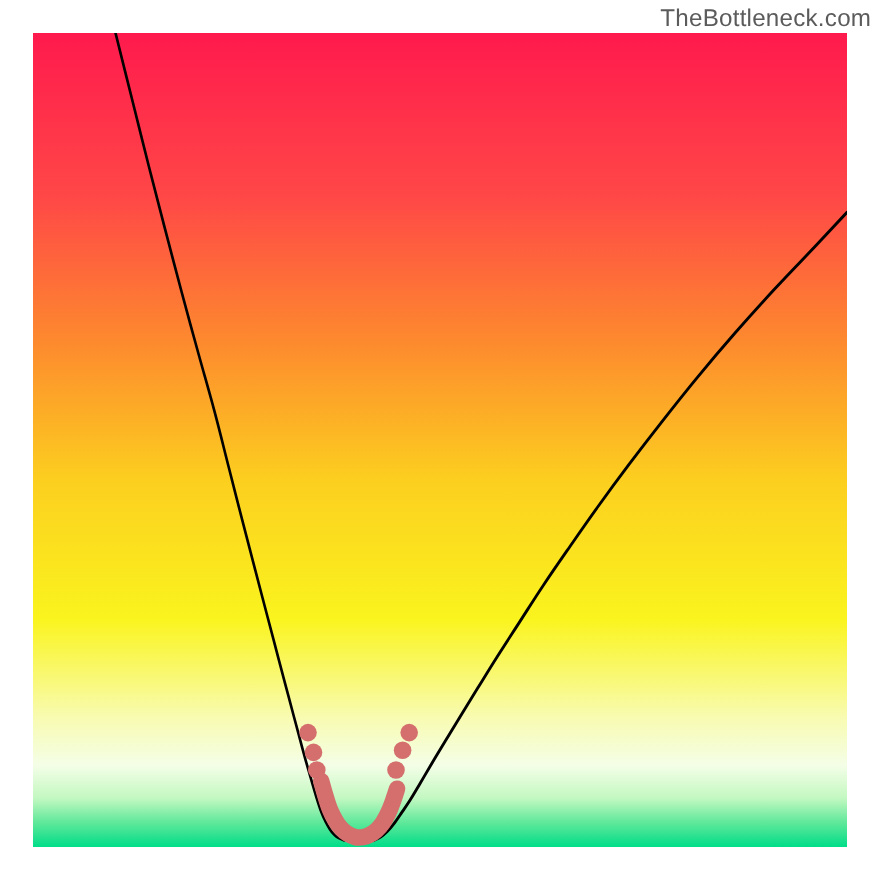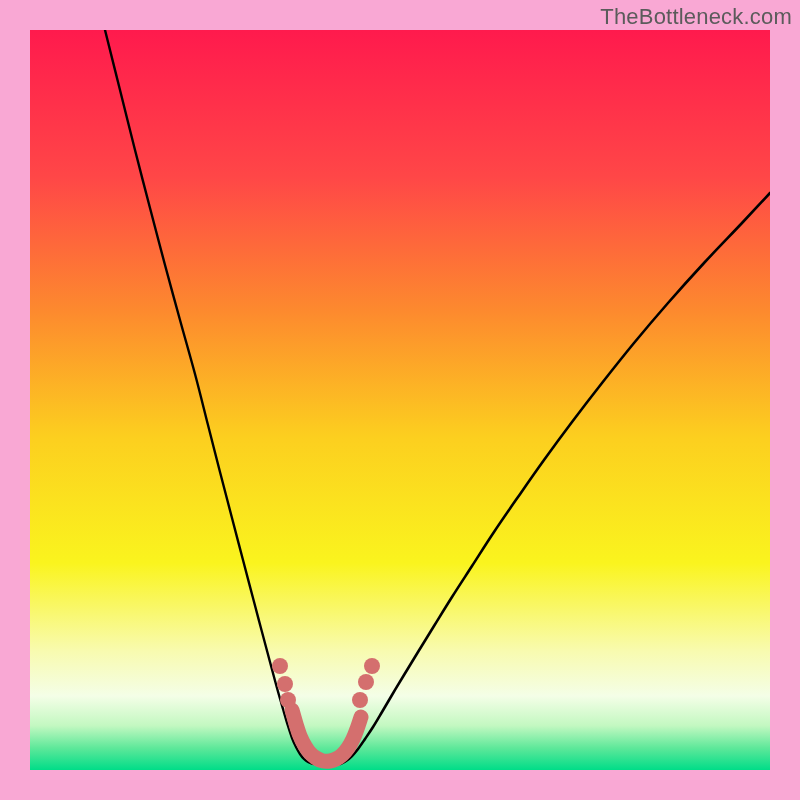--- a/index.html
+++ b/index.html
@@ -15,7 +15,7 @@
     position: relative;
     width: 800px;
     height: 800px;
-    background: #f9a8d4;
+    background: #ffffff;
   }
   .plot-area {
     position: absolute;

